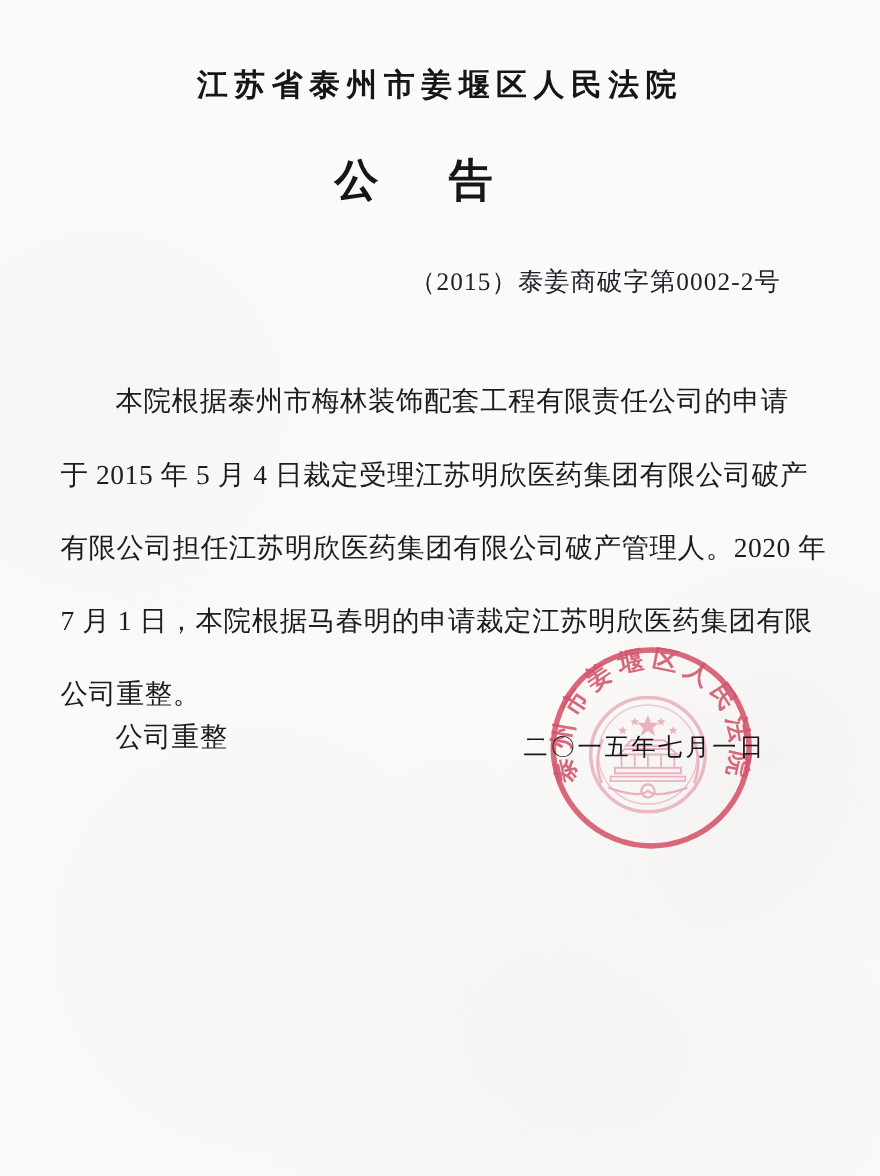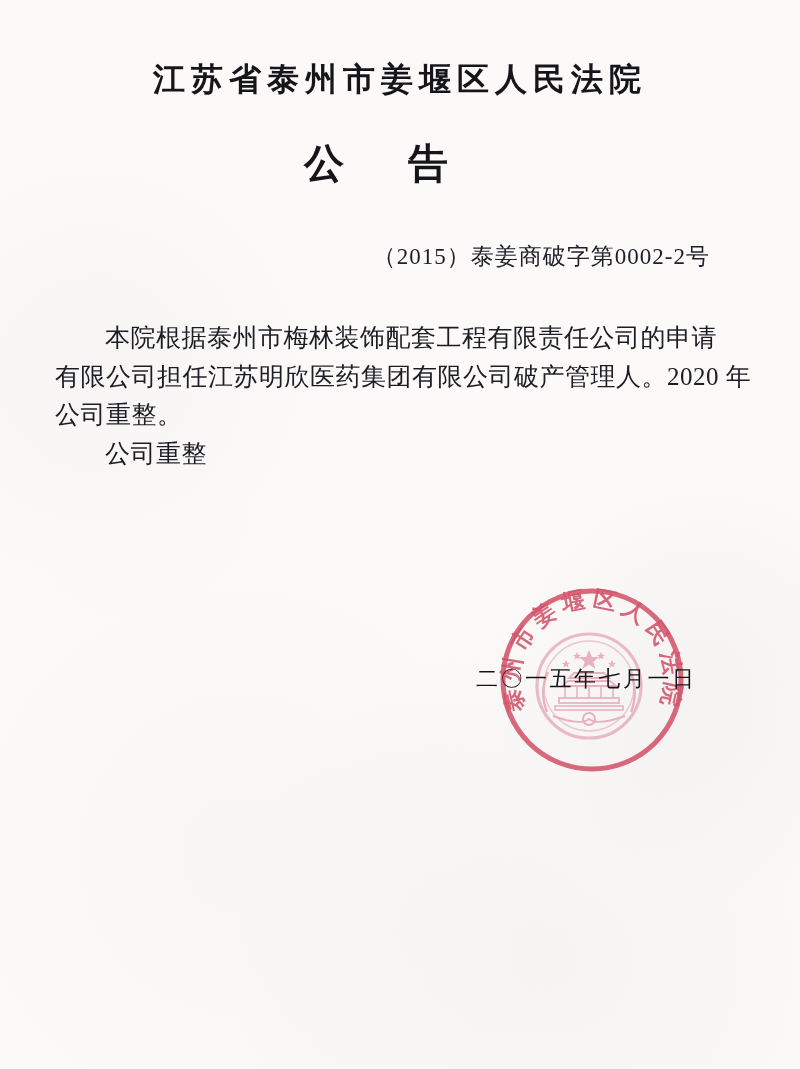--- a/index.html
+++ b/index.html
@@ -20,7 +20,7 @@
   .court-name{
     position:absolute; top:58px; left:0; width:100%;
     text-align:center;
-    font-size:32px; font-weight:bold;
+    font-size:28px; font-weight:bold;
     letter-spacing:6px;
     color:#15151a;
   }

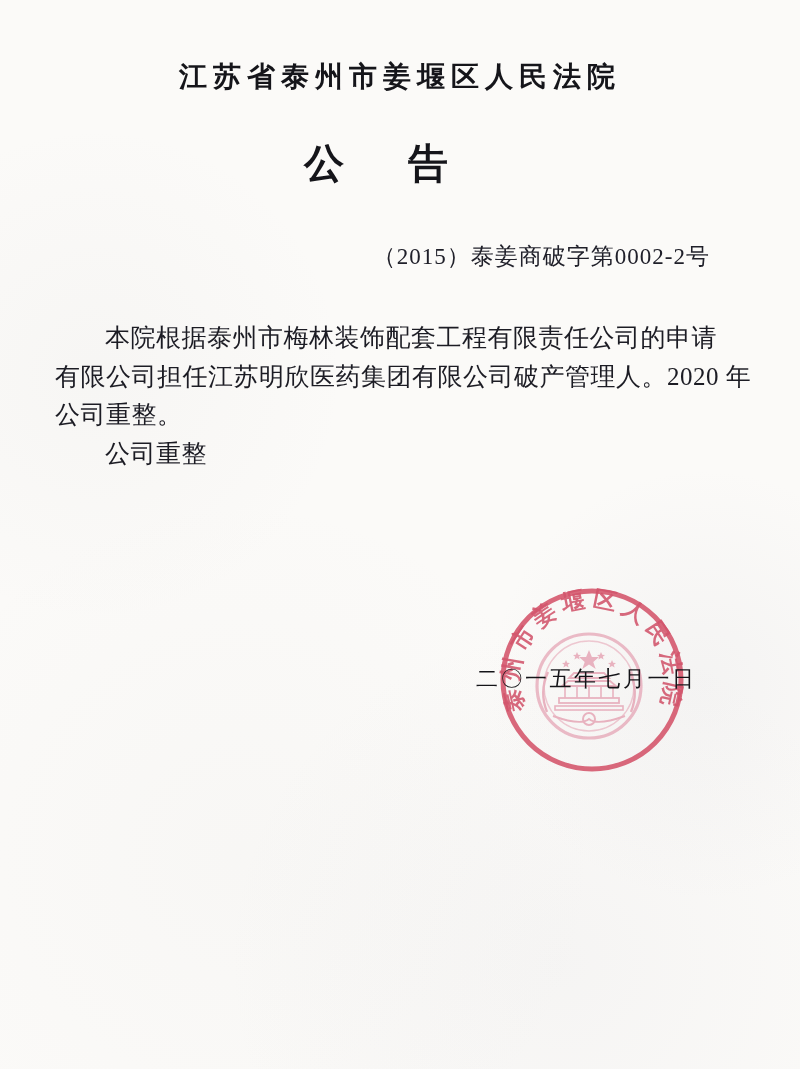--- a/index.html
+++ b/index.html
@@ -49,6 +49,7 @@
     text-align:justify; text-align-last:justify;
     white-space:nowrap;
     color:#1c1c24;
+    margin-top:28px;
   }
   .body-line.first{ text-indent:2em; }
   .body-line.last{ text-align:left; text-align-last:left; }

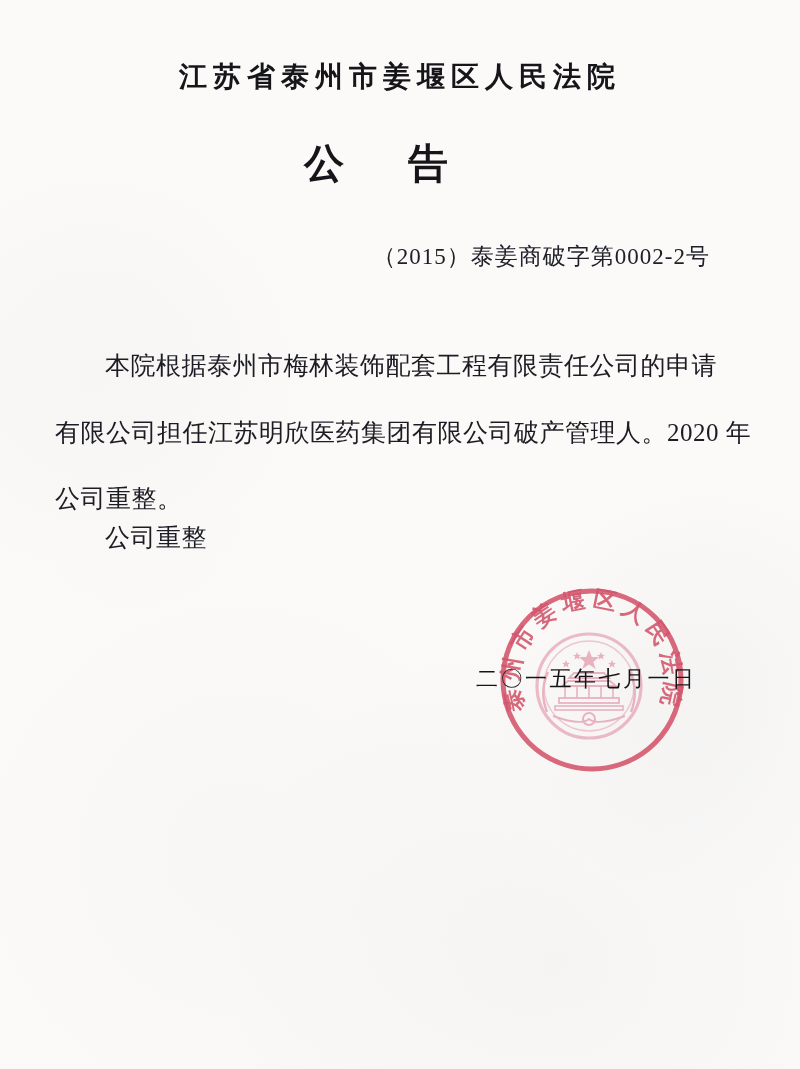--- a/index.html
+++ b/index.html
@@ -84,6 +84,7 @@
 
   <div class="body-block">
     <div class="body-line first">本院根据泰州市梅林装饰配套工程有限责任公司的申请</div>
+    <div class="body-line">于 2015 年 5 月 4 日裁定受理江苏明欣医药集团有限公司破产</div>
     <div class="body-line">有限公司担任江苏明欣医药集团有限公司破产管理人。2020 年</div>
     <div class="body-line last">公司重整。</div>
     <div class="closing-line">公司重整</div>

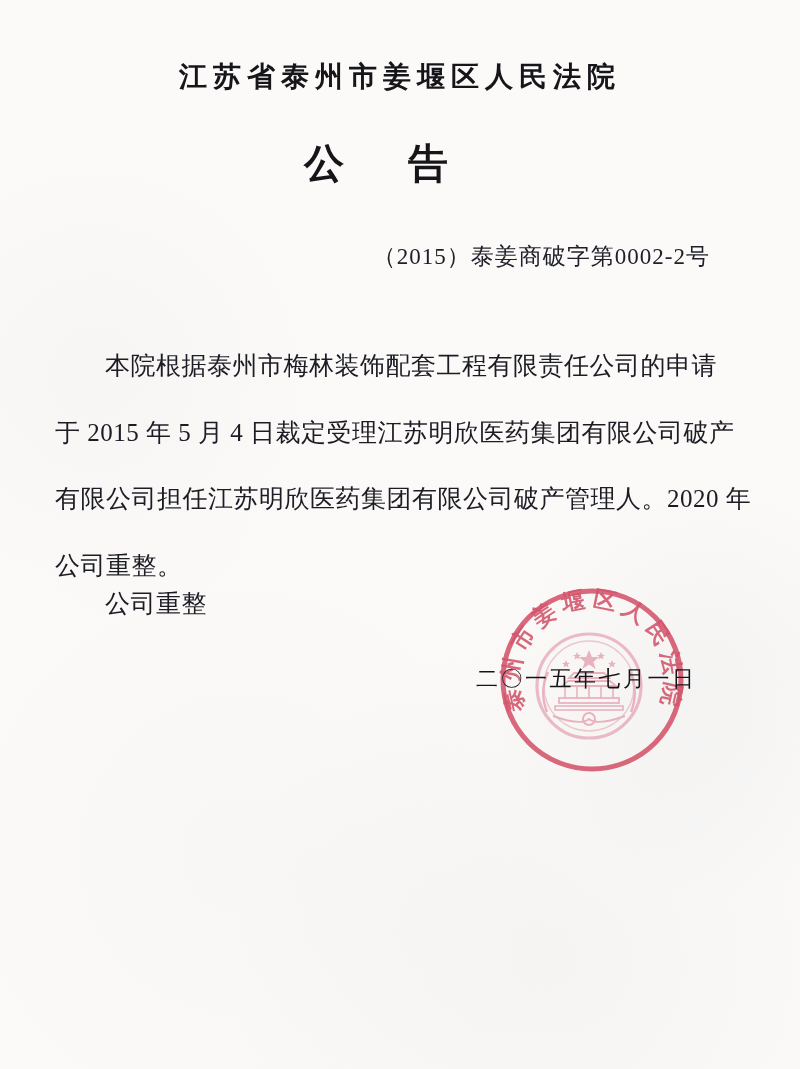--- a/index.html
+++ b/index.html
@@ -86,6 +86,7 @@
     <div class="body-line first">本院根据泰州市梅林装饰配套工程有限责任公司的申请</div>
     <div class="body-line">于 2015 年 5 月 4 日裁定受理江苏明欣医药集团有限公司破产</div>
     <div class="body-line">有限公司担任江苏明欣医药集团有限公司破产管理人。2020 年</div>
+    <div class="body-line">7 月 1 日，本院根据马春明的申请裁定江苏明欣医药集团有限</div>
     <div class="body-line last">公司重整。</div>
     <div class="closing-line">公司重整</div>
   </div>

